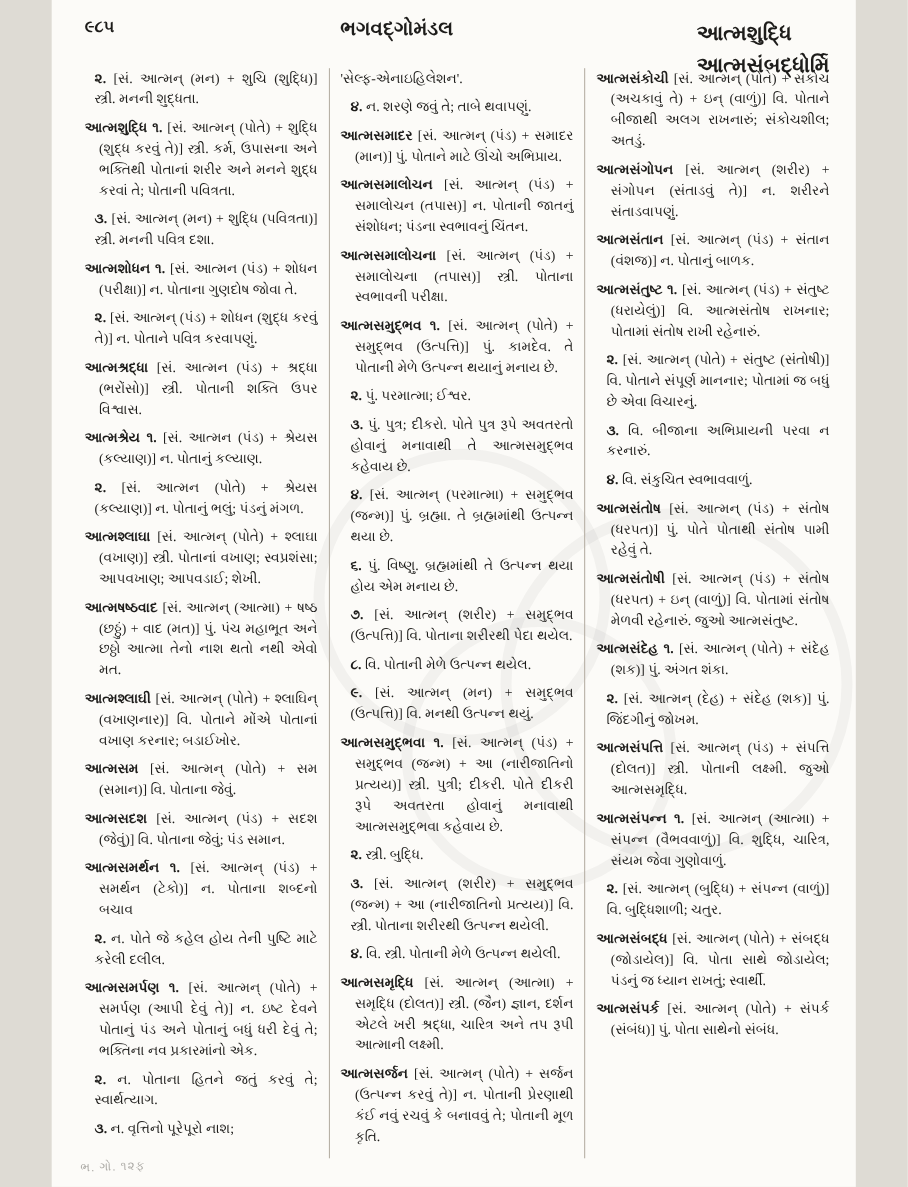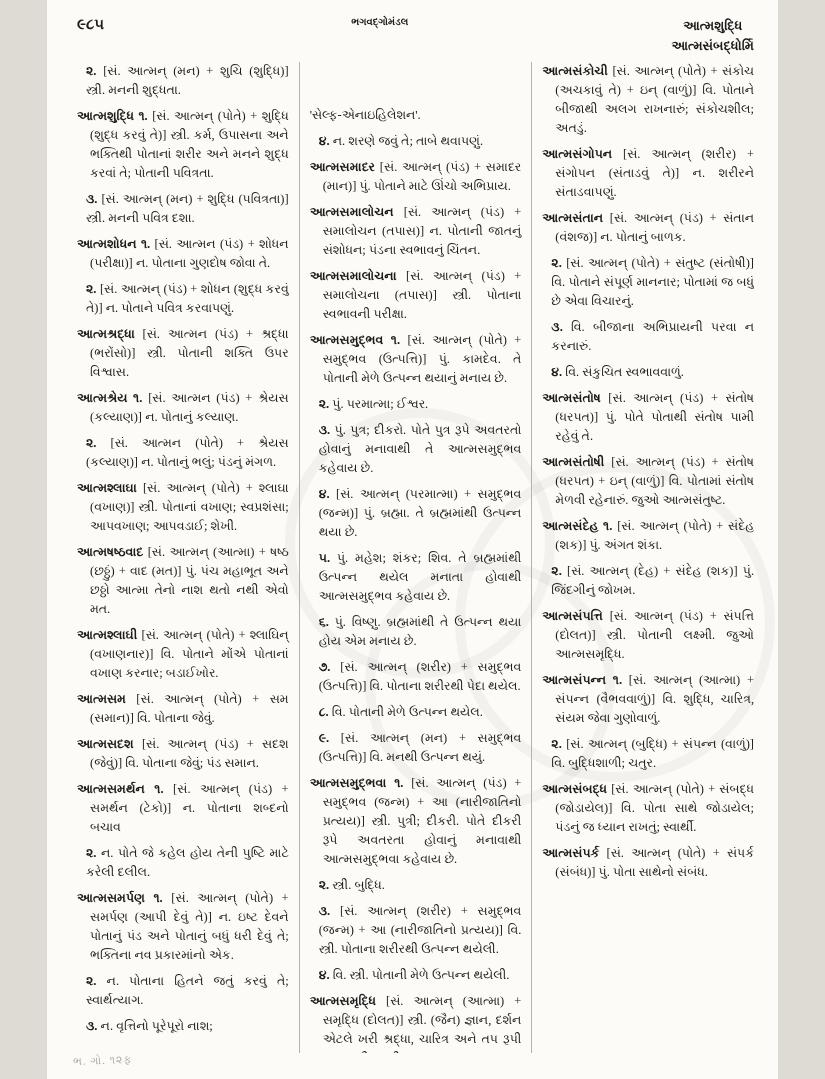--- a/index.html
+++ b/index.html
@@ -13,7 +13,7 @@
     display:flex; justify-content:space-between; align-items:flex-start;
   }
   .pageno { font-size:15px; font-weight:bold; }
-  .title  { font-size:10px; font-weight:bold; transform:translateX(-8px); }
+  .title  { font-size:18px; font-weight:bold; transform:translateX(-8px); }
   .hdr-right { text-align:center; font-size:13px; font-weight:bold; line-height:1.55; }
   .cols {
     position:absolute; top:62px; left:30px; right:24px; bottom:26px;

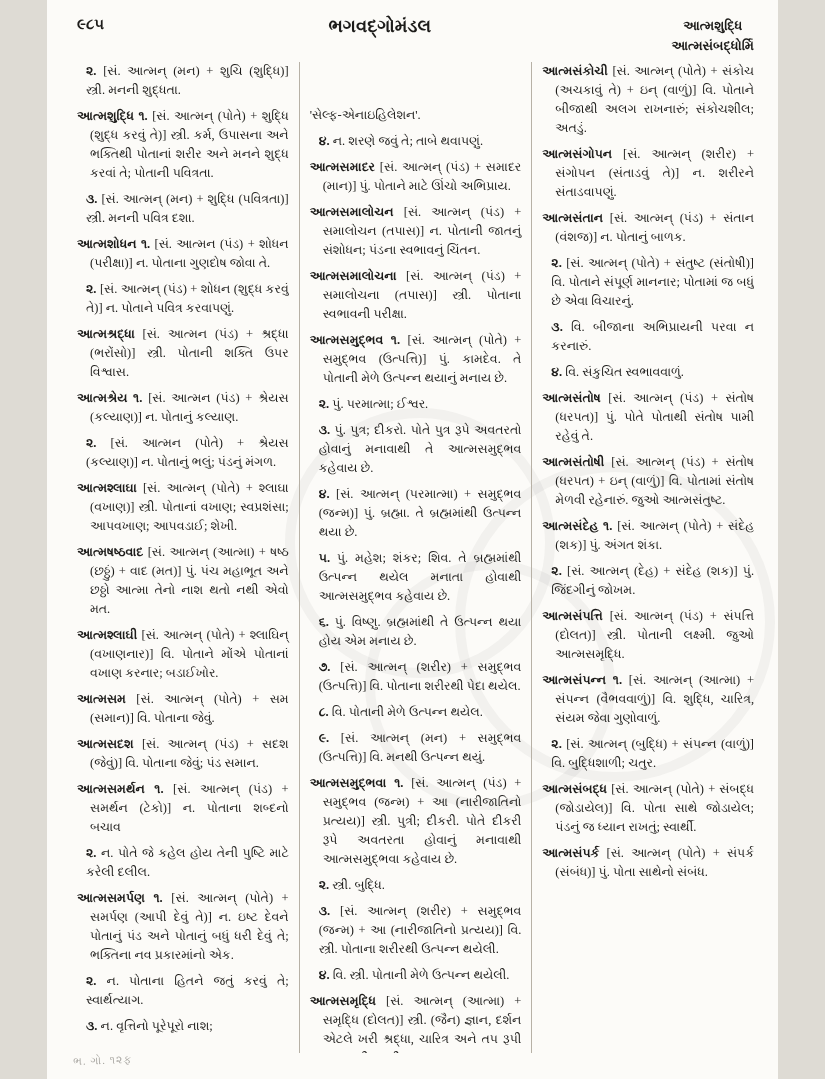--- a/index.html
+++ b/index.html
@@ -14,7 +14,7 @@
   }
   .pageno { font-size:15px; font-weight:bold; }
   .title  { font-size:18px; font-weight:bold; transform:translateX(-8px); }
-  .hdr-right { text-align:center; font-size:13px; font-weight:bold; line-height:1.55; }
+  .hdr-right { text-align:left; font-size:19px; font-weight:bold; line-height:1.55; }
   .cols {
     position:absolute; top:62px; left:30px; right:24px; bottom:26px;
     display:flex; z-index:2;

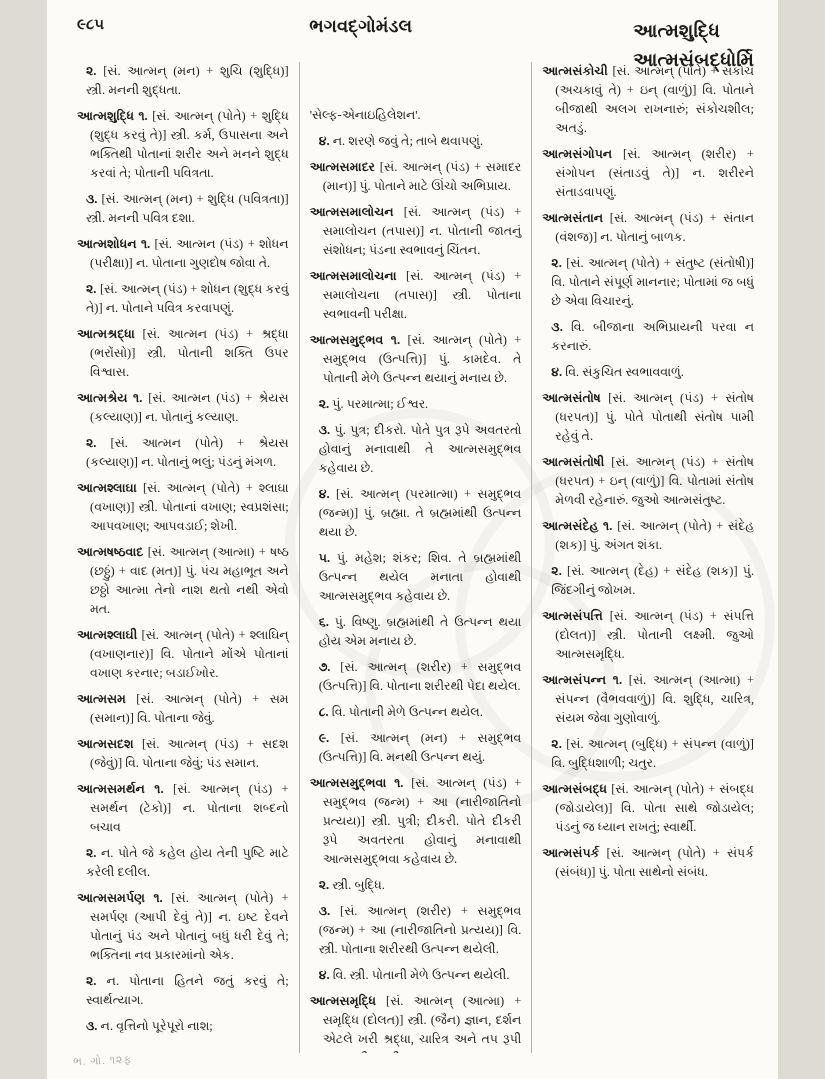--- a/index.html
+++ b/index.html
@@ -17,7 +17,7 @@
   .hdr-right { text-align:left; font-size:19px; font-weight:bold; line-height:1.55; }
   .cols {
     position:absolute; top:62px; left:30px; right:24px; bottom:26px;
-    display:flex; z-index:2;
+    display:flex; z-index:2;justify-content:flex-end;
   }
   .col {
     flex:1 1 0; overflow:hidden; text-align:justify; padding:0 10px;

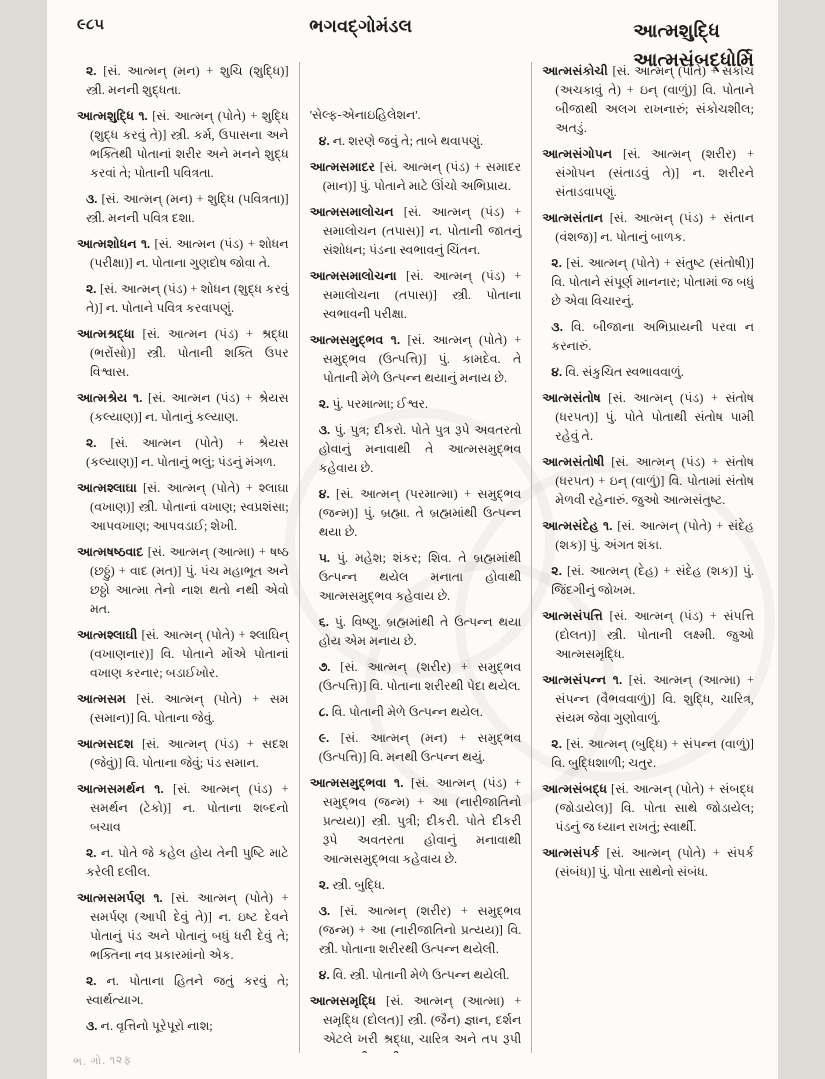--- a/index.html
+++ b/index.html
@@ -28,7 +28,7 @@
   .para { margin:0 0 7px 0; font-size:12.5px; line-height:1.52; }
   .para.entry { padding-left:13px; text-indent:-13px; }
   .para.sense { padding-left:9px; }
-  .para.cont  { padding-left:0;margin-top:44px; }
+  .para.cont  { padding-left:0; }
   .hw { font-weight:bold; }
   .wm {
     position:absolute; border-radius:50%; pointer-events:none; z-index:1;

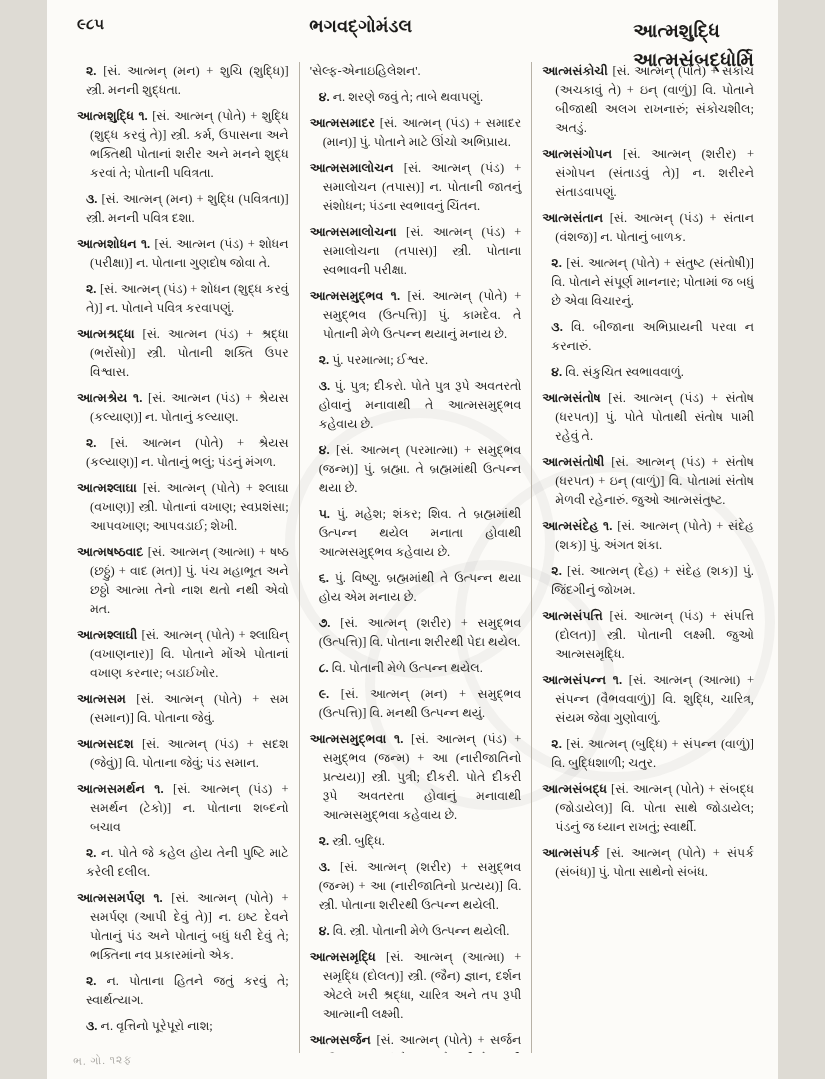--- a/index.html
+++ b/index.html
@@ -110,6 +110,7 @@
         <p class="para entry"><b class="hw">આત્મસંકોચી</b> <span>[સં. આત્મન્ (પોતે) + સંકોચ (અચકાવું તે) + ઇન્ (વાળું)] વિ. પોતાને બીજાથી અલગ રાખનારું; સંકોચશીલ; અતડું.</span></p>
         <p class="para entry"><b class="hw">આત્મસંગોપન</b> <span>[સં. આત્મન્ (શરીર) + સંગોપન (સંતાડવું તે)] ન. શરીરને સંતાડવાપણું.</span></p>
         <p class="para entry"><b class="hw">આત્મસંતાન</b> <span>[સં. આત્મન્ (પંડ) + સંતાન (વંશજ)] ન. પોતાનું બાળક.</span></p>
+        <p class="para entry"><b class="hw">આત્મસંતુષ્ટ ૧.</b> <span>[સં. આત્મન્ (પંડ) + સંતુષ્ટ (ધરાયેલું)] વિ. આત્મસંતોષ રાખનાર; પોતામાં સંતોષ રાખી રહેનારું.</span></p>
         <p class="para sense"><b class="hw">૨.</b> <span>[સં. આત્મન્ (પોતે) + સંતુષ્ટ (સંતોષી)] વિ. પોતાને સંપૂર્ણ માનનાર; પોતામાં જ બધું છે એવા વિચારનું.</span></p>
         <p class="para sense"><b class="hw">૩.</b> <span>વિ. બીજાના અભિપ્રાયની પરવા ન કરનારું.</span></p>
         <p class="para sense"><b class="hw">૪.</b> <span>વિ. સંકુચિત સ્વભાવવાળું.</span></p>

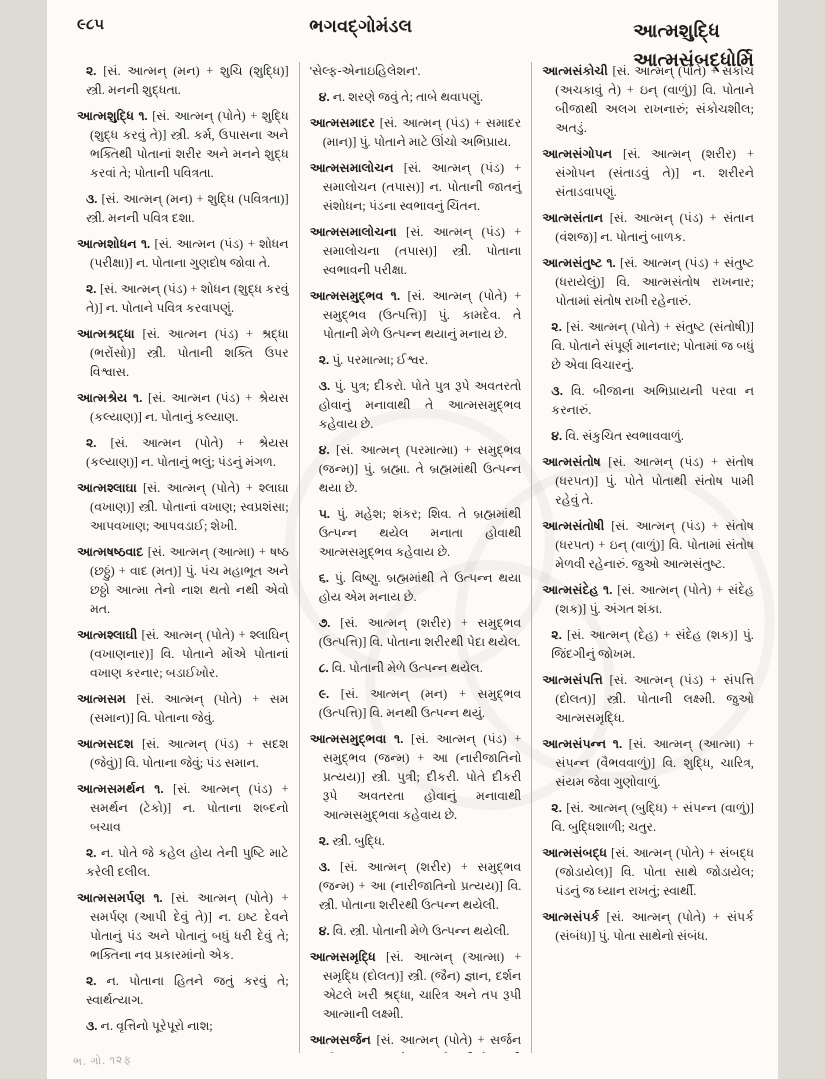--- a/index.html
+++ b/index.html
@@ -93,7 +93,6 @@
         <p class="para sense"><b class="hw">૨.</b> <span>પું. પરમાત્મા; ઈશ્વર.</span></p>
         <p class="para sense"><b class="hw">૩.</b> <span>પું. પુત્ર; દીકરો. પોતે પુત્ર રૂપે અવતરતો હોવાનું મનાવાથી તે આત્મસમુદ્ભવ કહેવાય છે.</span></p>
         <p class="para sense"><b class="hw">૪.</b> <span>[સં. આત્મન્ (પરમાત્મા) + સમુદ્ભવ (જન્મ)] પું. બ્રહ્મા. તે બ્રહ્મમાંથી ઉત્પન્ન થયા છે.</span></p>
-        <p class="para sense"><b class="hw">૫.</b> <span>પું. મહેશ; શંકર; શિવ. તે બ્રહ્મમાંથી ઉત્પન્ન થયેલ મનાતા હોવાથી આત્મસમુદ્ભવ કહેવાય છે.</span></p>
         <p class="para sense"><b class="hw">૬.</b> <span>પું. વિષ્ણુ. બ્રહ્મમાંથી તે ઉત્પન્ન થયા હોય એમ મનાય છે.</span></p>
         <p class="para sense"><b class="hw">૭.</b> <span>[સં. આત્મન્ (શરીર) + સમુદ્ભવ (ઉત્પત્તિ)] વિ. પોતાના શરીરથી પેદા થયેલ.</span></p>
         <p class="para sense"><b class="hw">૮.</b> <span>વિ. પોતાની મેળે ઉત્પન્ન થયેલ.</span></p>

